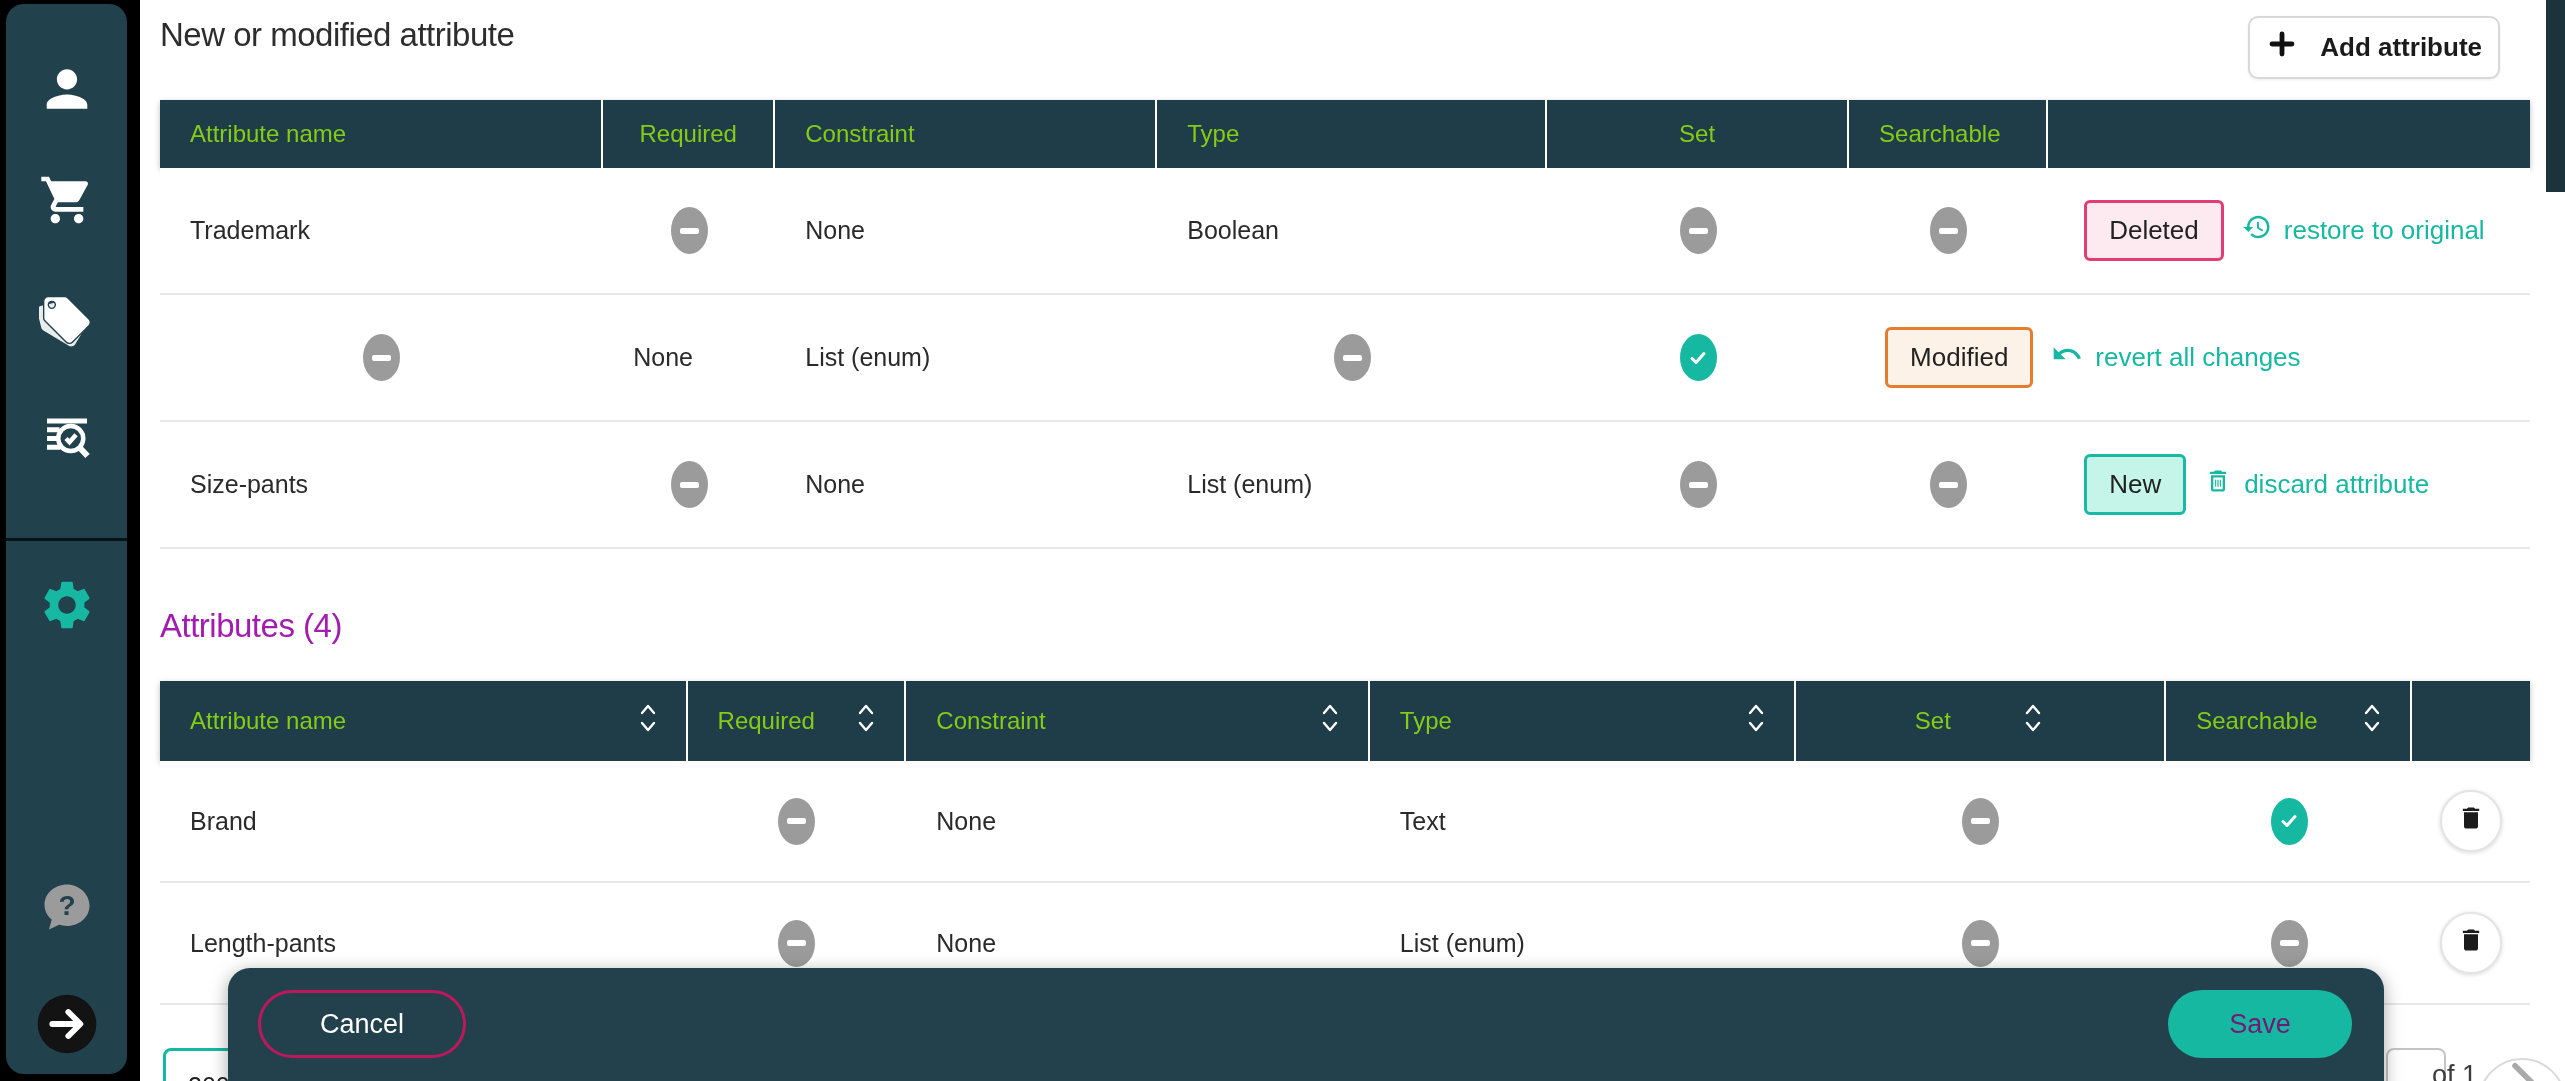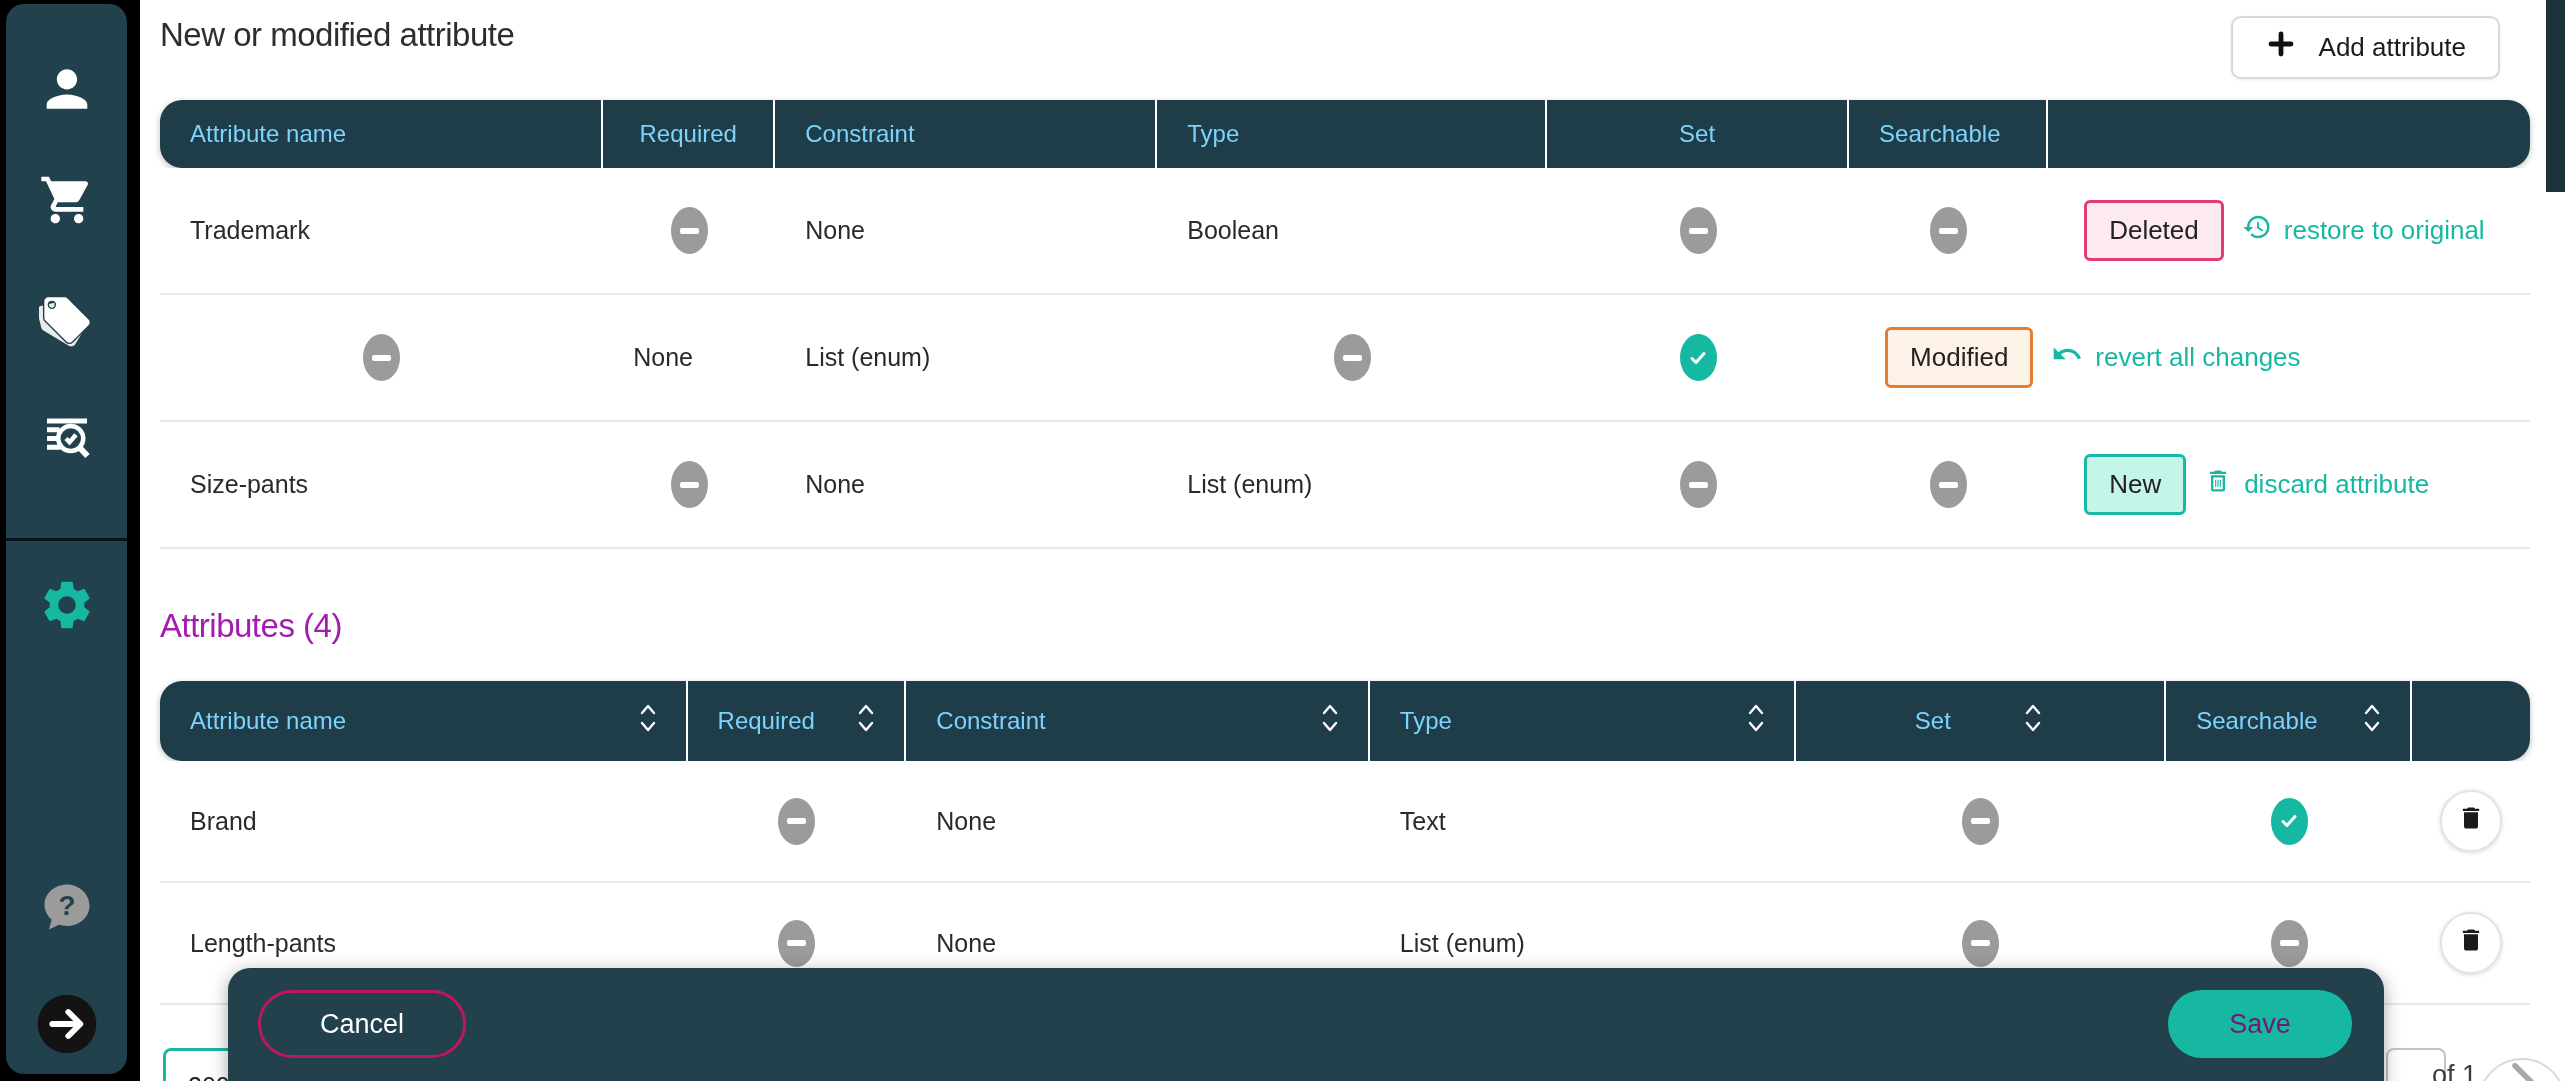--- a/index.html
+++ b/index.html
@@ -22,8 +22,8 @@
   .page-title{font-size:33px;font-weight:300;letter-spacing:-.5px;color:#2d2d2d;}
   .head-row{display:flex;align-items:flex-start;justify-content:space-between;margin-top:16px;height:84px;}
   .add-btn{display:inline-flex;align-items:center;gap:22px;background:#fff;border:2px solid #d8d8d8;
-    border-radius:10px;height:63px;padding:0 32px;margin-right:30px;margin-top:0;
-    font-size:26px;font-weight:400;color:#1b1b1b;box-shadow:0 1px 3px rgba(0,0,0,.08);cursor:pointer;}
+    border-radius:10px;height:63px;padding:0 16px;margin-right:30px;margin-top:0;
+    font-size:26px;font-weight:700;color:#1b1b1b;box-shadow:0 1px 3px rgba(0,0,0,.08);cursor:pointer;}
   
   .thead{background:#1f3d48;color:#7dd3fc;display:grid;align-items:center;
     box-shadow:0 2px 6px rgba(0,0,0,.25);border-radius:22px;}

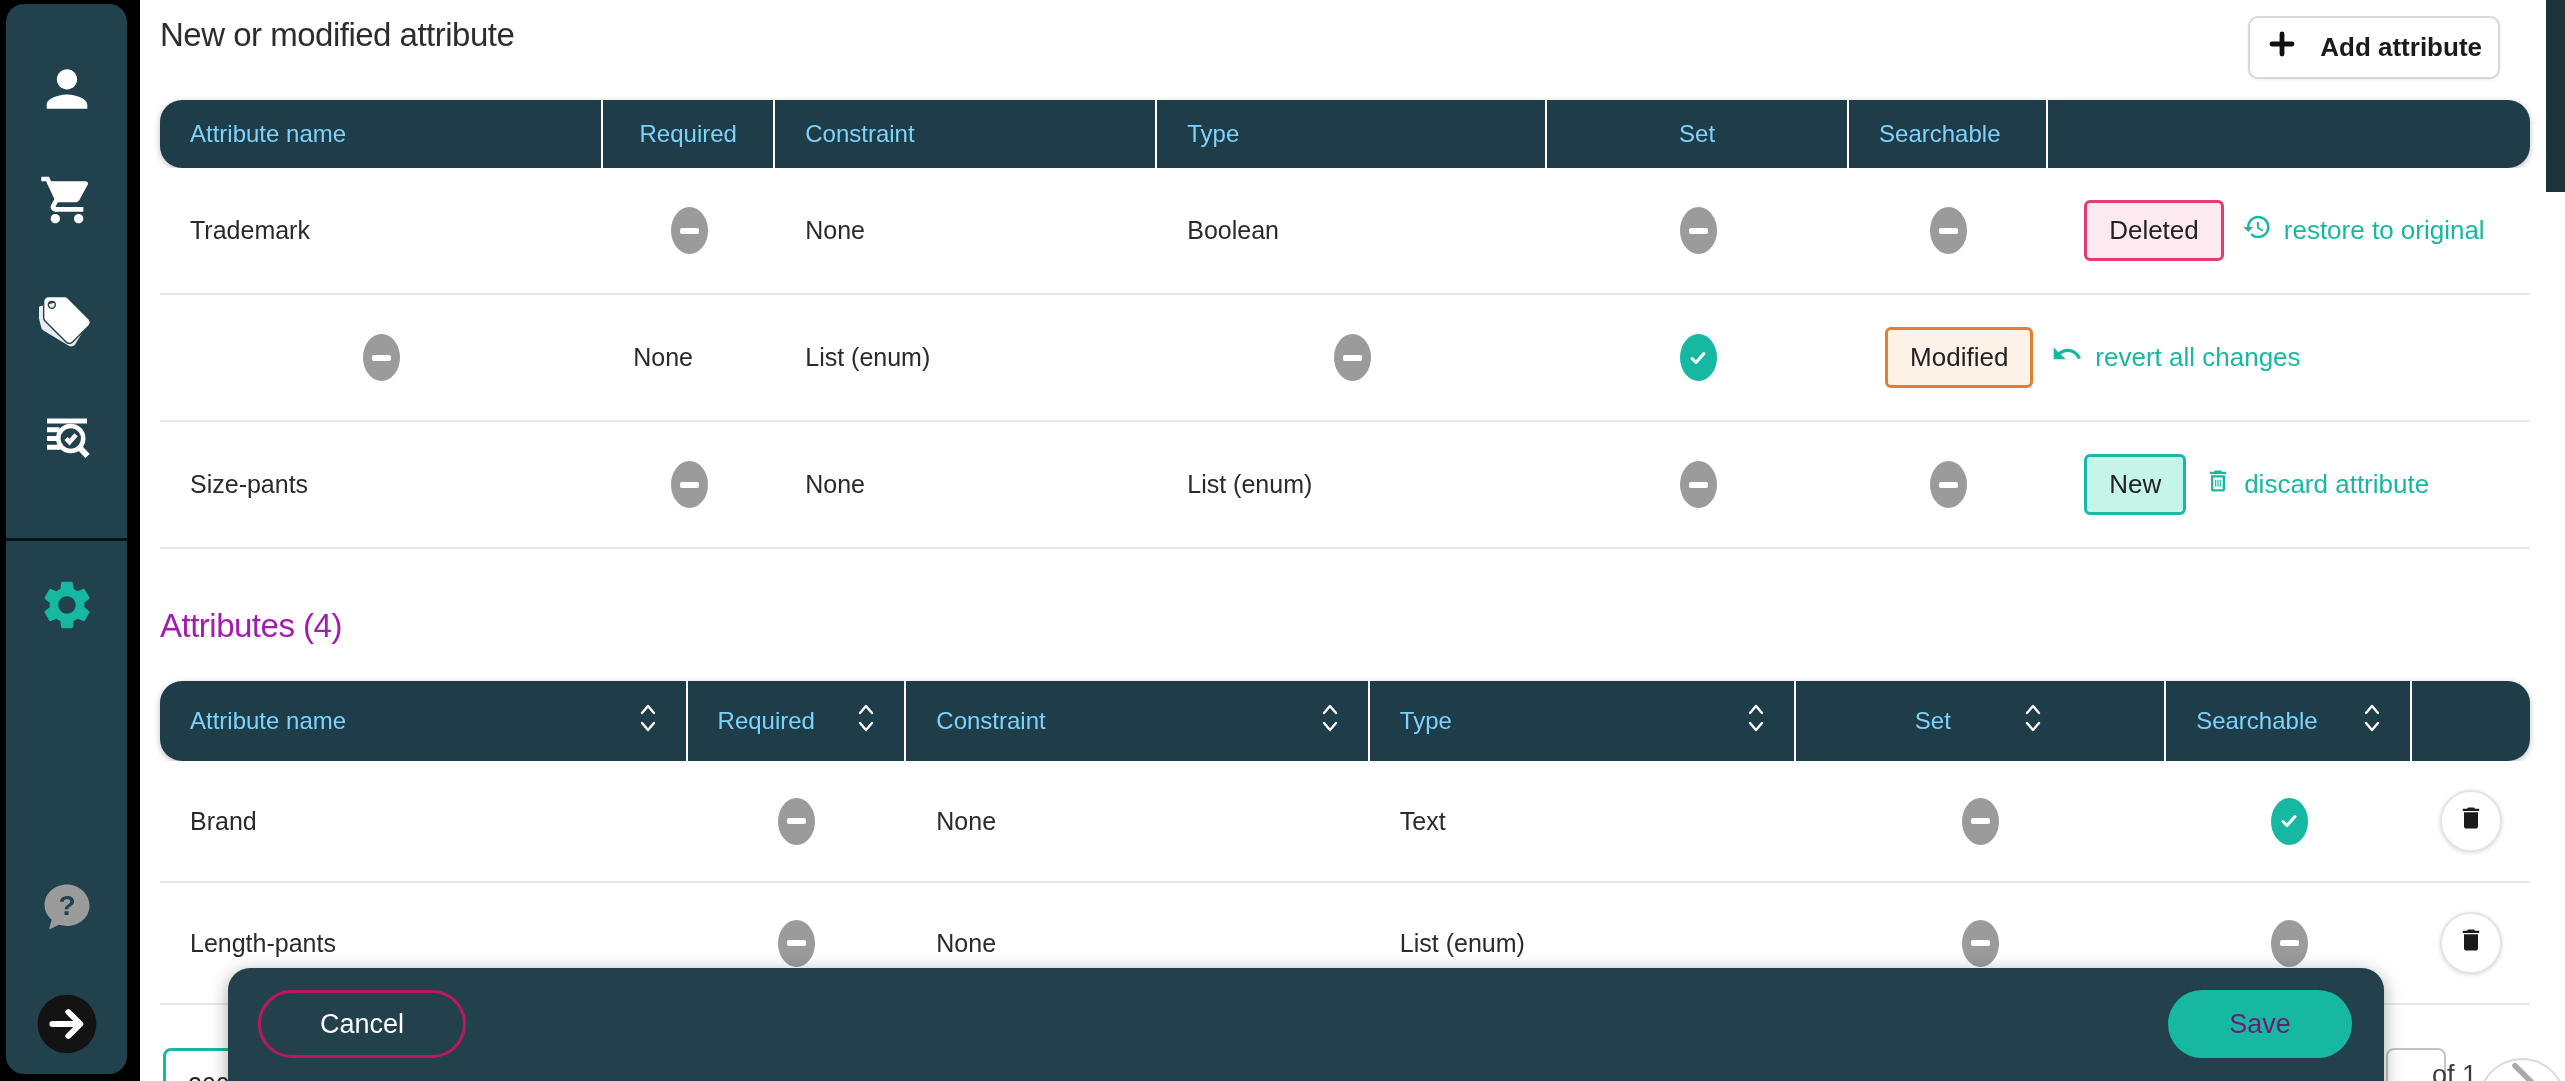--- a/index.html
+++ b/index.html
@@ -25,8 +25,8 @@
     border-radius:10px;height:63px;padding:0 16px;margin-right:30px;margin-top:0;
     font-size:26px;font-weight:700;color:#1b1b1b;box-shadow:0 1px 3px rgba(0,0,0,.08);cursor:pointer;}
   
-  .thead{background:#1f3d48;color:#7dd3fc;display:grid;align-items:center;
-    box-shadow:0 2px 6px rgba(0,0,0,.25);border-radius:22px;}
+  .thead{background:#1f3d48;color:#84cc16;display:grid;align-items:center;
+    box-shadow:0 2px 6px rgba(0,0,0,.25);}
   .t1-grid{grid-template-columns:18.7% 7.26% 16.12% 16.45% 12.74% 8.4% 20.33%;}
   .t2-grid{grid-template-columns:22.26% 9.23% 19.56% 17.96% 15.64% 10.37% 4.98%;}
   .thead{font-size:24px;}

